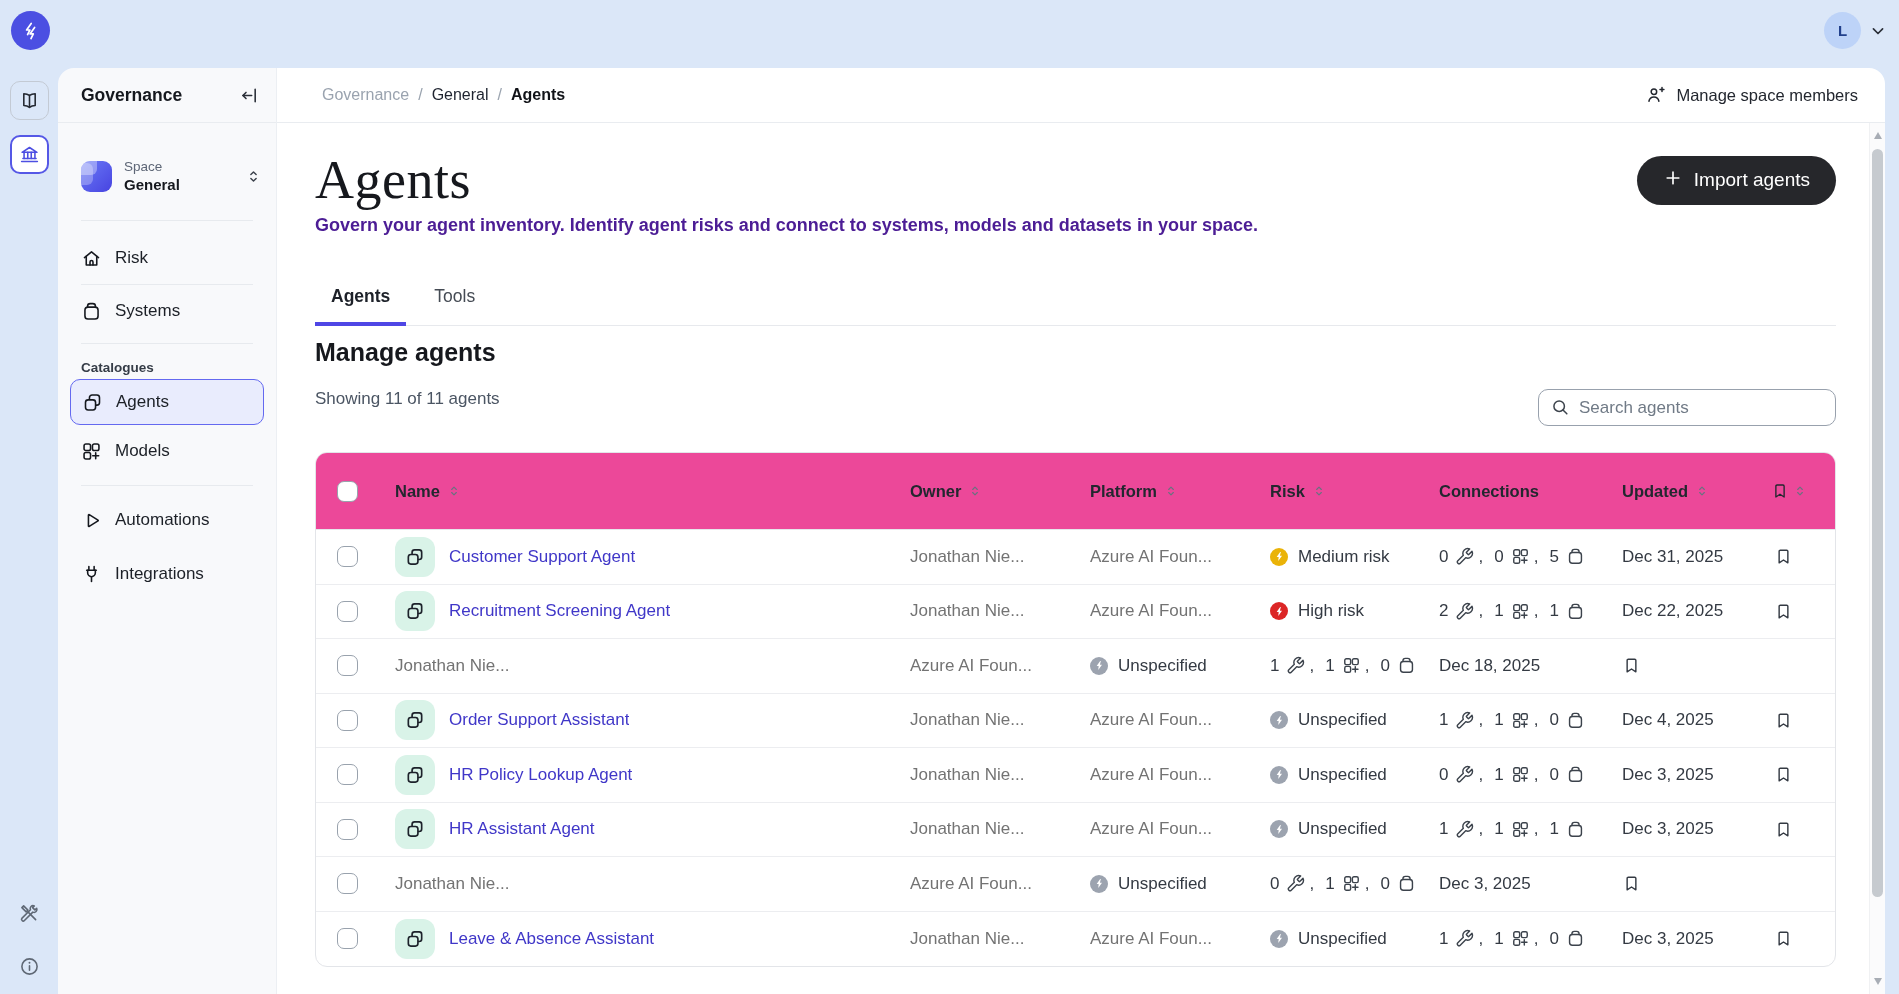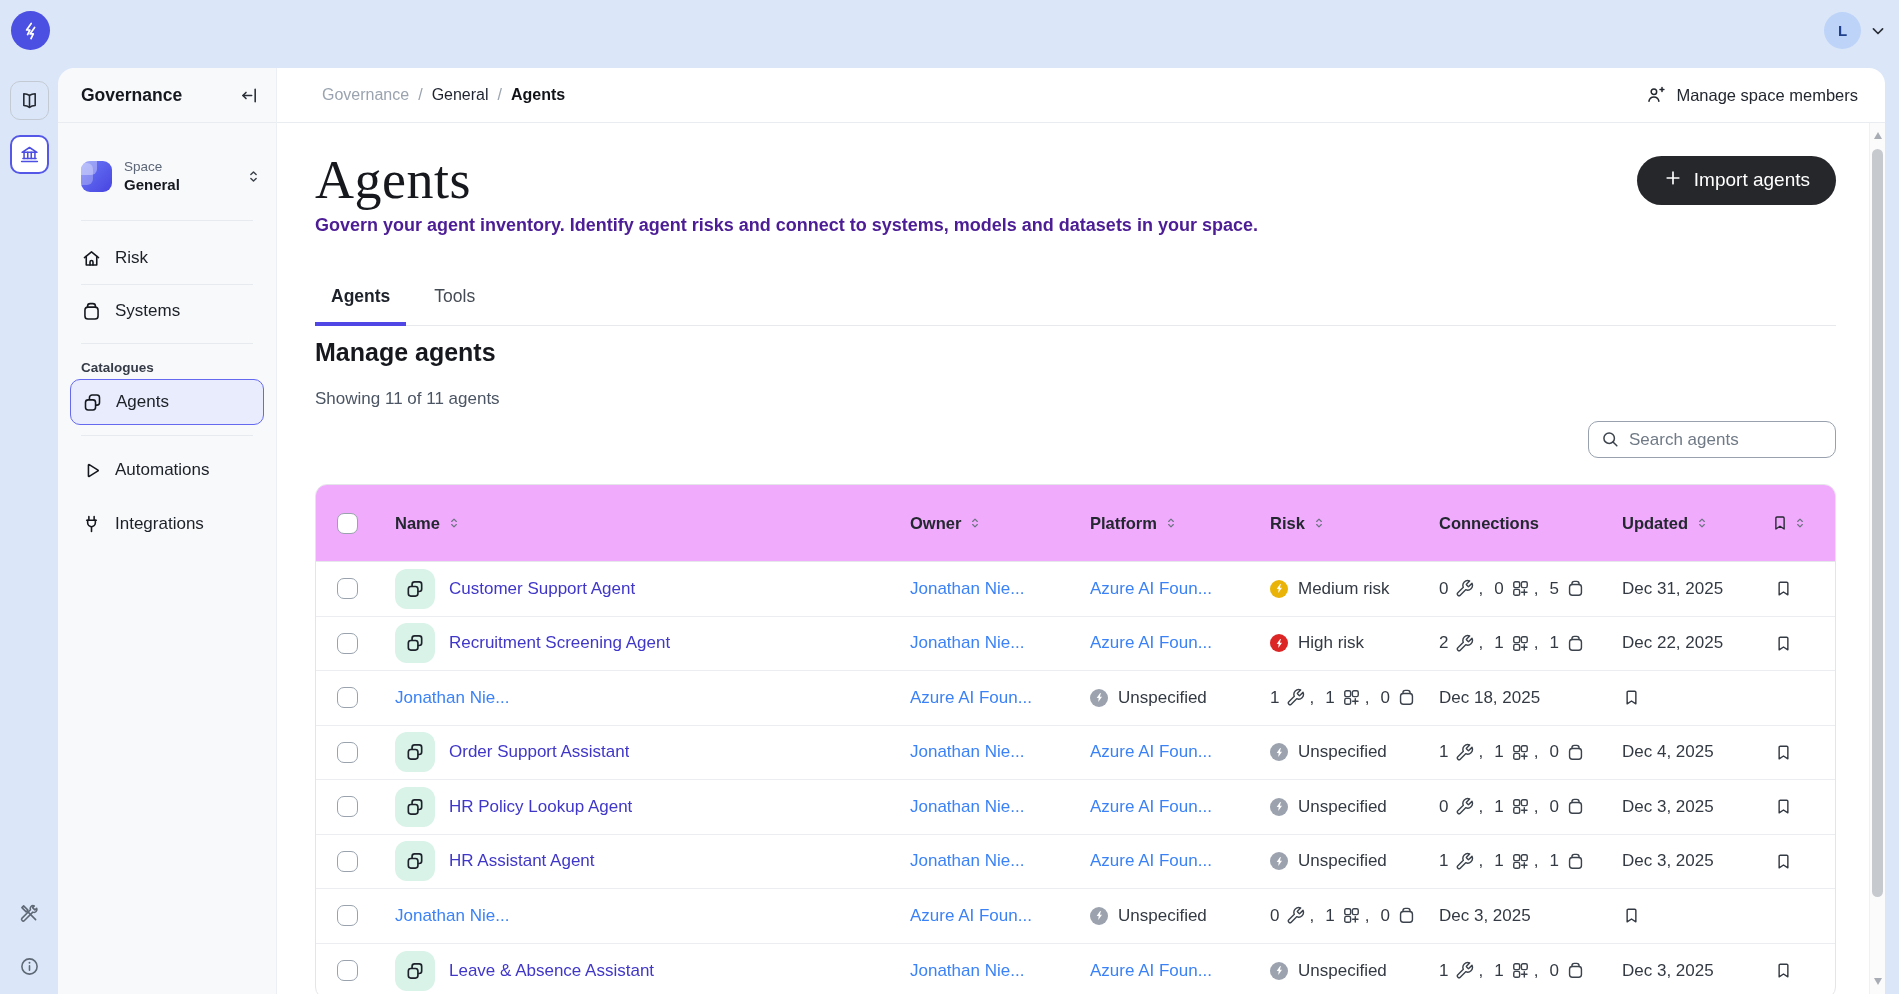--- a/index.html
+++ b/index.html
@@ -93,7 +93,7 @@
   .section-heading { margin-top:12px; font-size:25px; font-weight:700; color:#16181d; }
   .meta-row { margin-top:22px; display:flex; align-items:flex-start; justify-content:space-between; }
   .showing { font-size:17px; color:#4b5563; }
-  .search-box { position:relative; width:248px; height:37px;margin-top:32px; }
+  .search-box { position:relative; width:298px; height:37px; }
   .search-box input { width:100%; height:100%; border:1px solid #98a1ad; border-radius:10px;
          padding:0 12px 0 40px; font-family:inherit; font-size:17px; color:#15181e; background:#fff; outline:none; }
   .search-box input::placeholder { color:#707a86; }

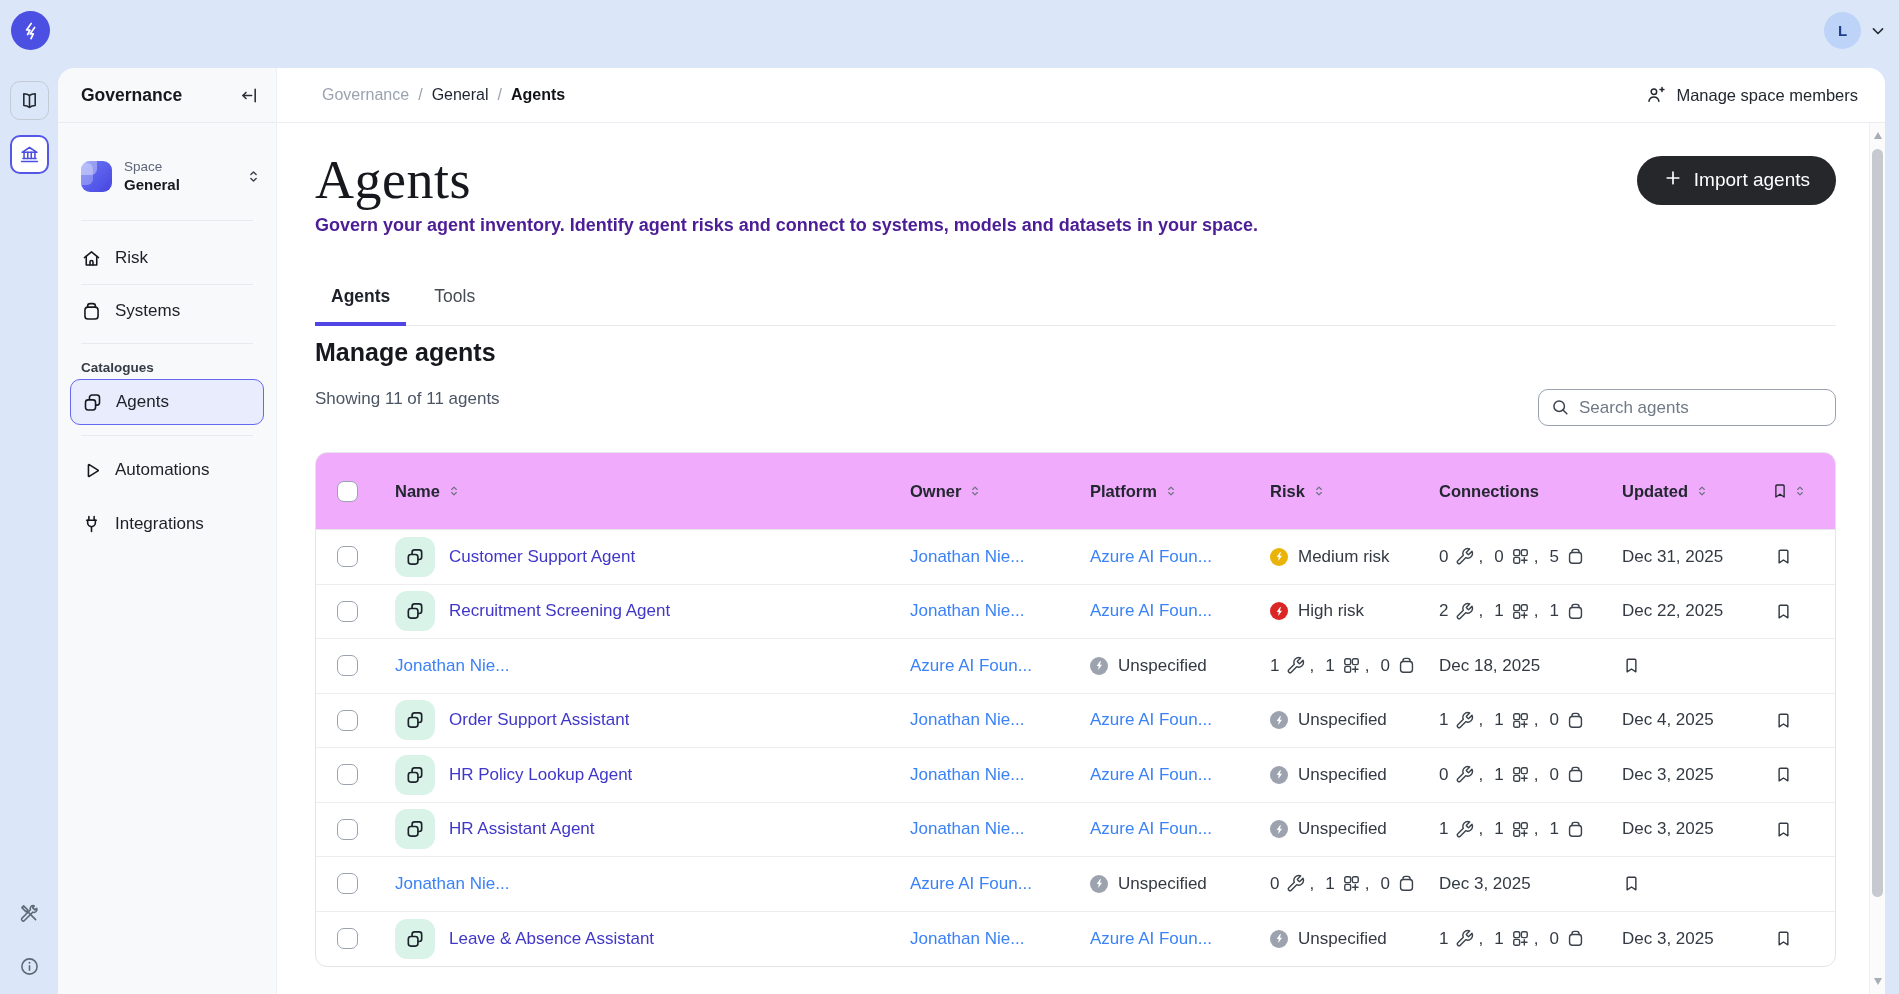--- a/index.html
+++ b/index.html
@@ -323,6 +323,14 @@
           </svg>
         </span>
       <span>Agents</span>
+    </div>
+    <div class="sb-item">
+      <span>
+          <svg class="ic">
+            <use href="#i-models"></use>
+          </svg>
+        </span>
+      <span>Models</span>
     </div>
     <div class="sb-div" style="margin-top:10px;margin-bottom:10px"></div>
     <div class="sb-item">

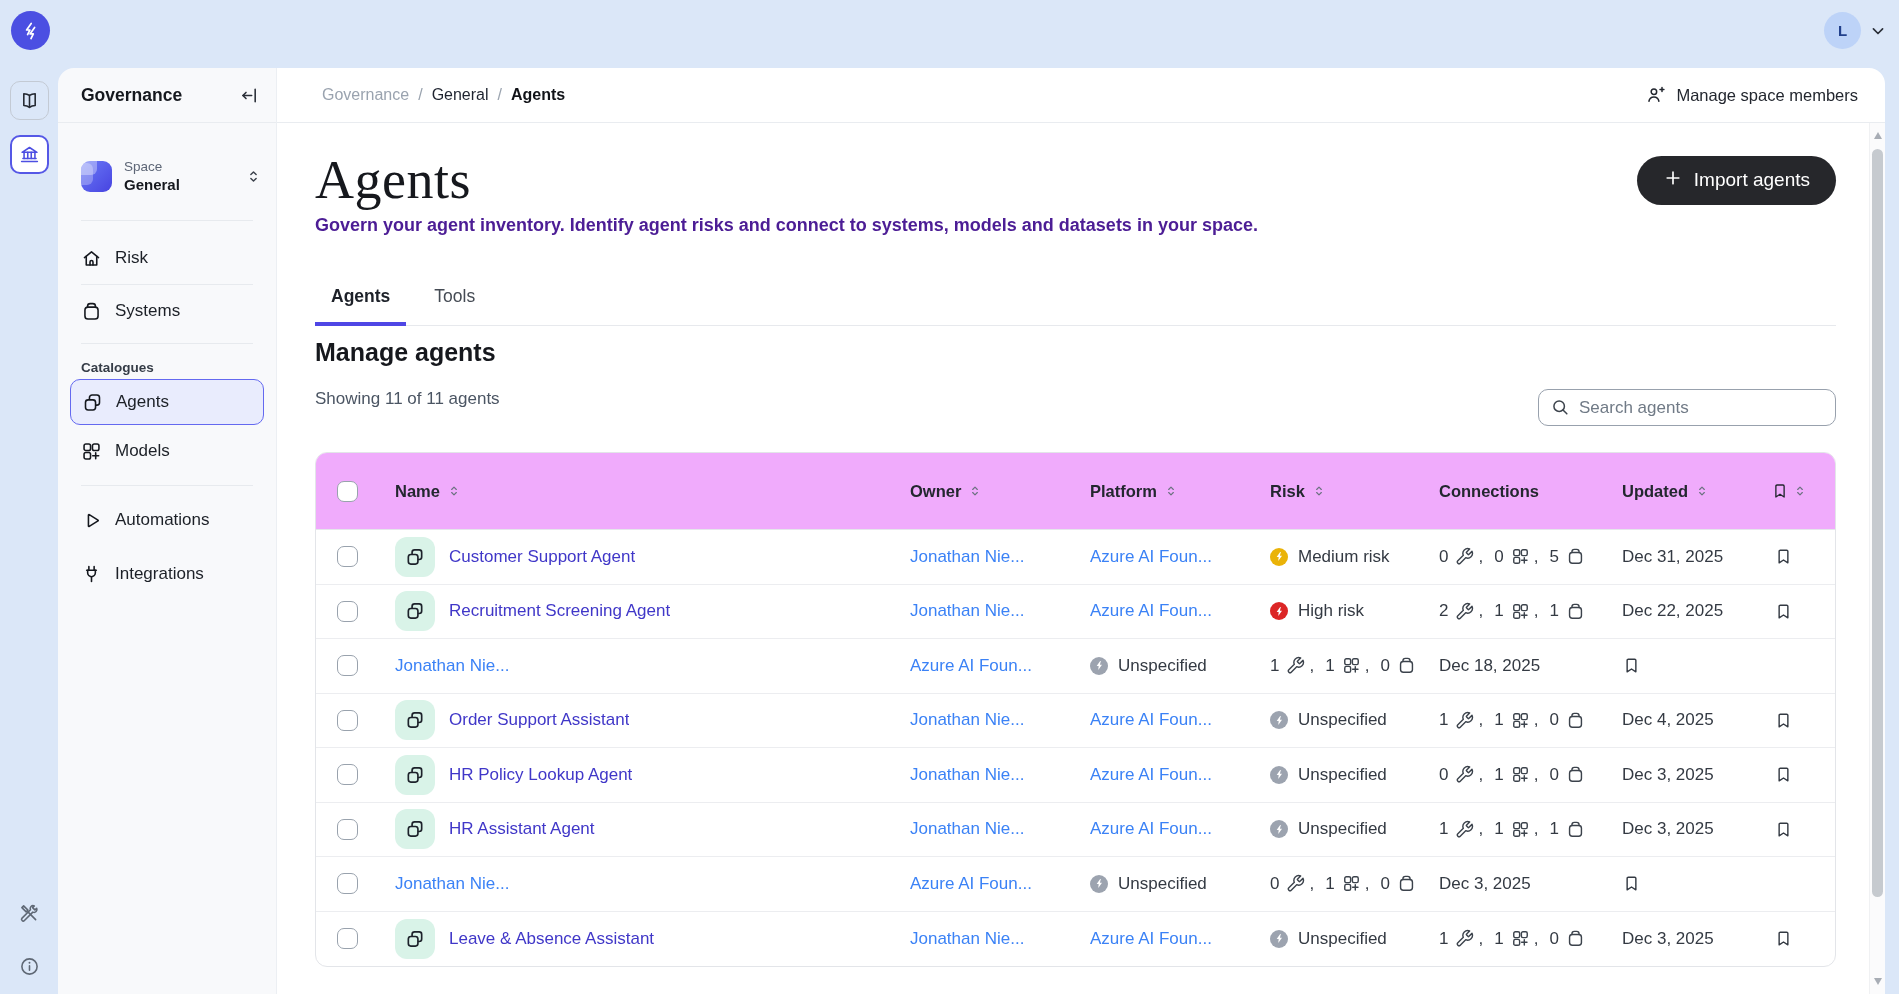--- a/index.html
+++ b/index.html
@@ -102,7 +102,7 @@
   
   .card { margin-top:26px; border:1px solid #e3e5e9; border-radius:12px; overflow:hidden; background:#fff; }
   .grid-row { display:grid; grid-template-columns:64px 515px 180px 180px 169px 183px 152px 48px 1fr; align-items:center; }
-  .thead { height:77px; background:#f0abfc; border-bottom:1px solid #e5e7eb; font-size:16.5px; font-weight:700; color:#23272f; }
+  .thead { height:77px; background:#ec4899; border-bottom:1px solid #e5e7eb; font-size:16.5px; font-weight:700; color:#23272f; }
   .cell { padding-left:15px; display:flex; align-items:center; min-width:0; }
   .c-check { padding-left:21px; }
   .checkbox { width:21px; height:21px; border:1.5px solid #99a2ad; border-radius:7px; background:#fff; cursor:pointer; flex:none; }

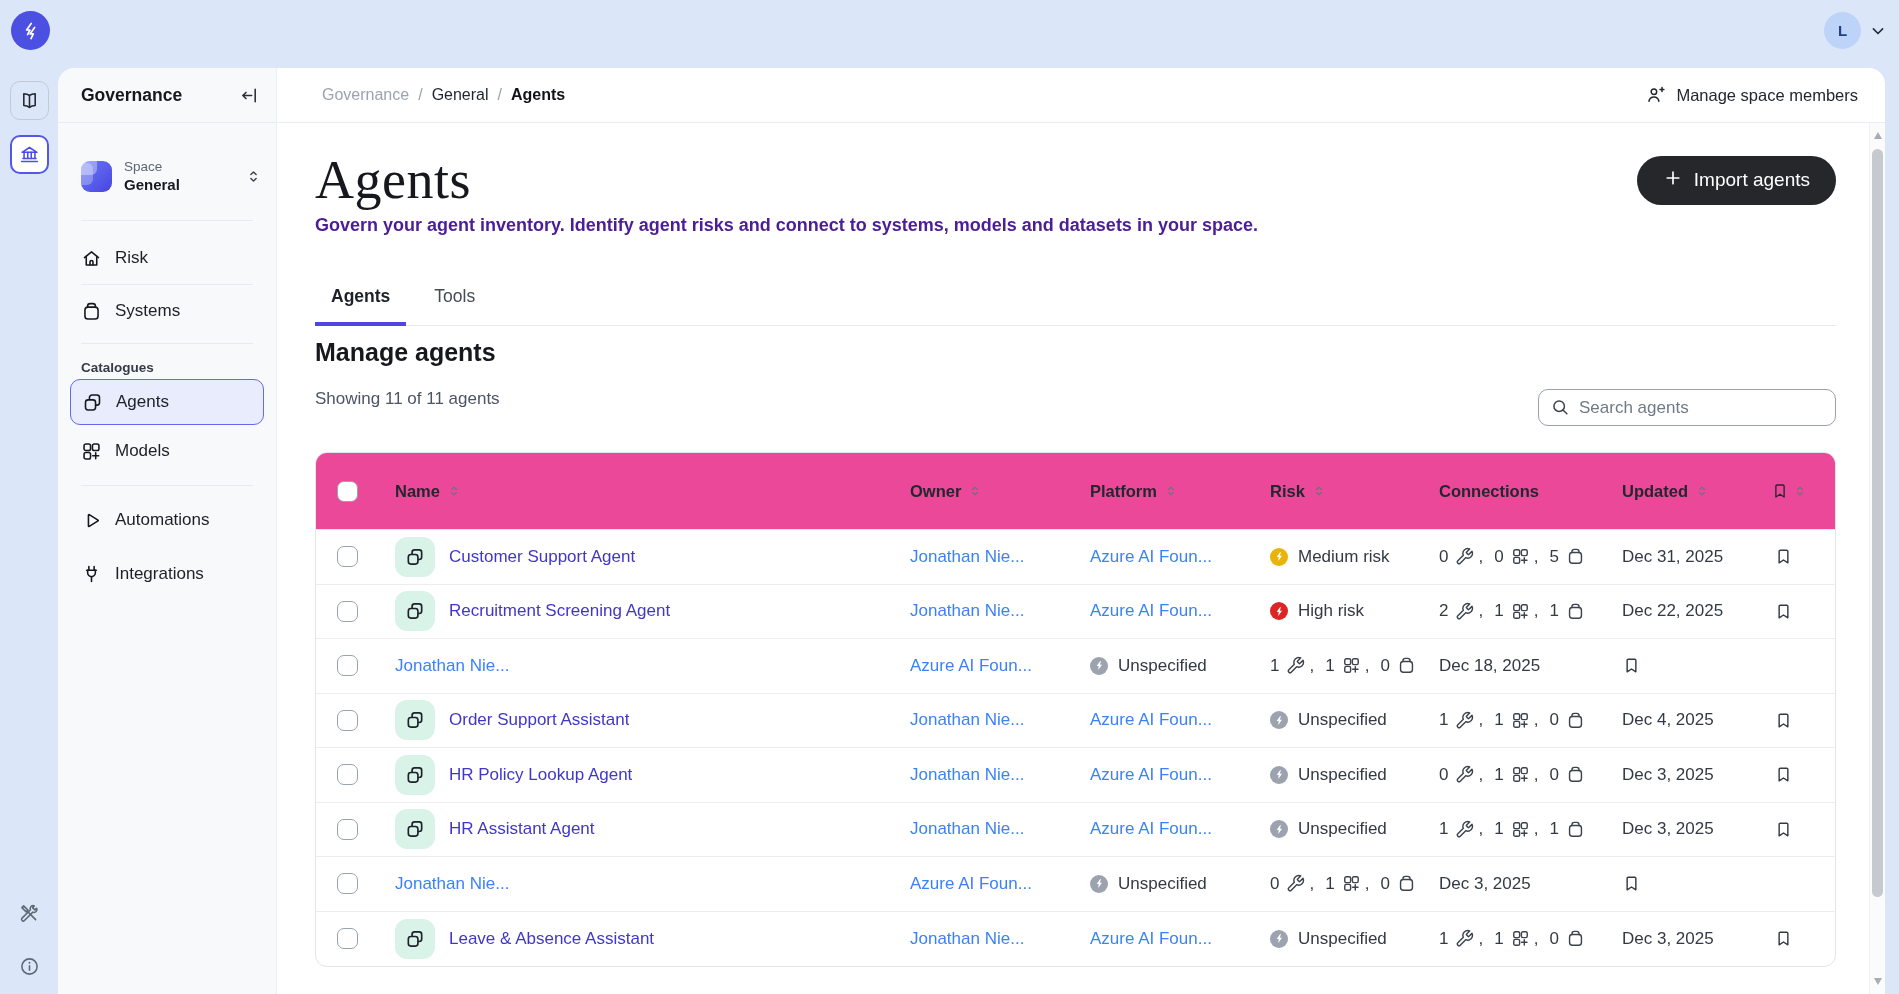--- a/index.html
+++ b/index.html
@@ -114,7 +114,7 @@
   .agent-ic svg { width:20px; height:20px; stroke-width:2; }
   .agent-link { margin-left:14px; color:#4037c8; font-weight:500; text-decoration:none; cursor:pointer;
               white-space:nowrap; overflow:hidden; text-overflow:ellipsis; }
-  .c-owner, .c-platform { color:#3b82f6; white-space:nowrap; overflow:hidden; }
+  .c-owner, .c-platform { color:#737373; white-space:nowrap; overflow:hidden; }
   .risk-badge { width:18px; height:18px; border-radius:50%; display:flex; align-items:center; justify-content:center;
               margin-right:10px; flex:none; }
   .risk-badge svg { width:11px; height:11px; fill:#fff; stroke:none; }

